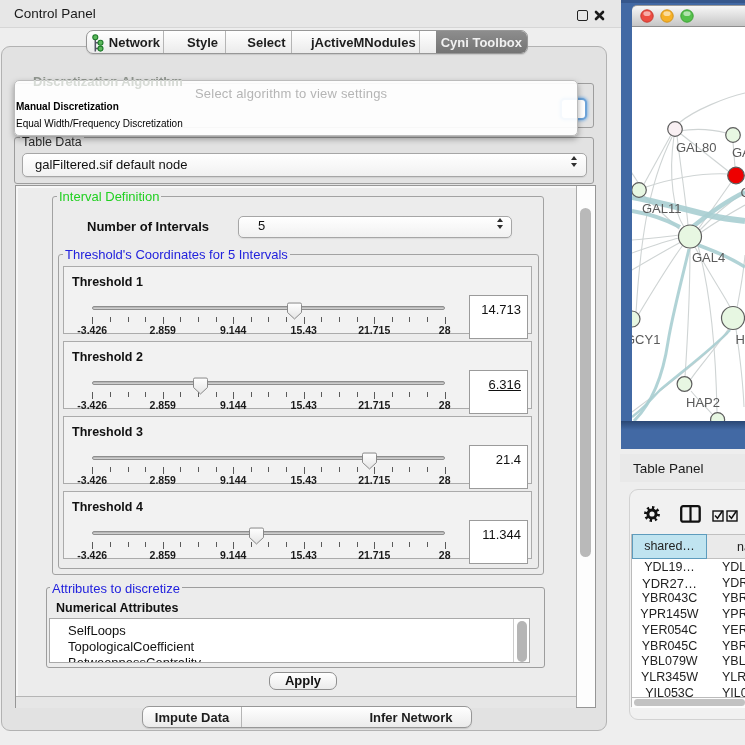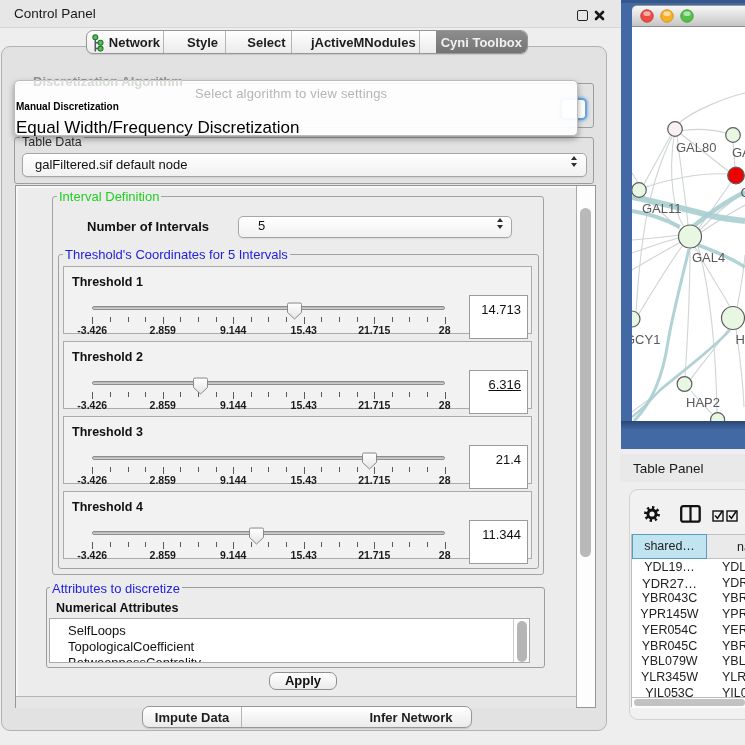--- a/index.html
+++ b/index.html
@@ -89,7 +89,7 @@
   </div>
   <div class="lbl" style="left:195px;top:86px;font-size:13px;color:#b5b5b5;letter-spacing:0.2px;">Select algorithm to view settings</div>
   <div class="lbl" style="left:16px;top:101px;font-size:10px;font-weight:bold;color:#000;">Manual Discretization</div>
-  <div class="lbl" style="left:16px;top:118px;font-size:17px;color:#000;">Equal Width/Frequency Discretization</div>
+  <div class="lbl" style="left:16px;top:118px;font-size:10px;color:#000;">Equal Width/Frequency Discretization</div>
 
   <div class="abs" style="left:15px;top:185px;width:581px;height:523px;background:#ececec;
        border:1px solid #969696;box-shadow:inset 0 0 0 2px #f7f7f7;box-sizing:border-box;"></div>

